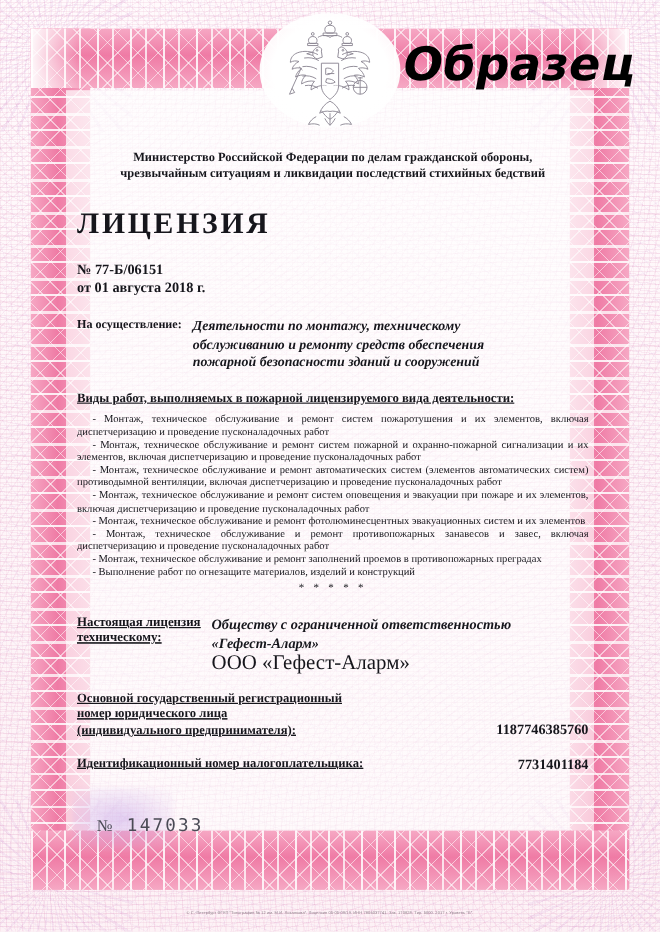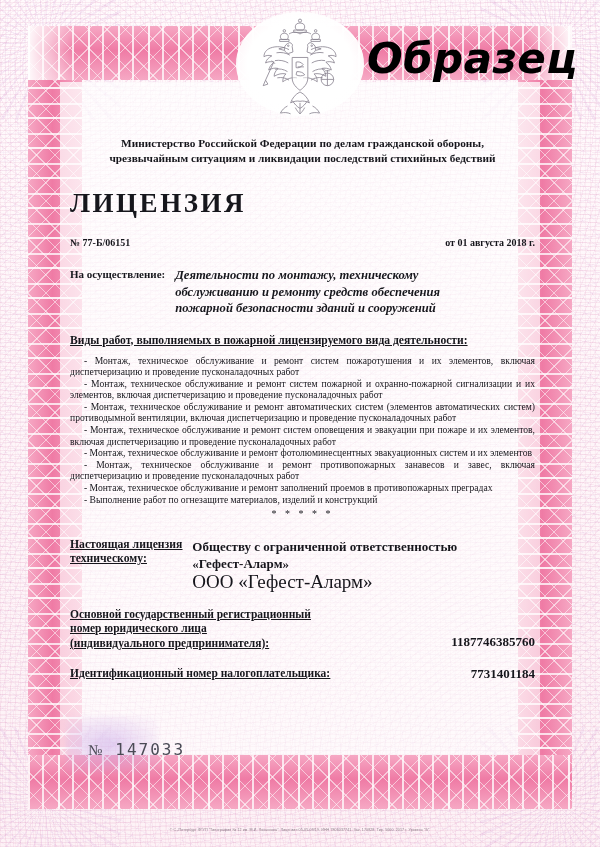--- a/index.html
+++ b/index.html
@@ -107,7 +107,7 @@
     margin-top:22px;
   }
   .numrow{display:flex;justify-content:space-between;align-items:baseline;
-    font-weight:bold;font-size:10px;margin-top:18px;}
+    font-weight:bold;font-size:13px;margin-top:18px;flex-direction:column;}
 
   .field{display:flex;margin-top:19px;}
   .field .lbl{

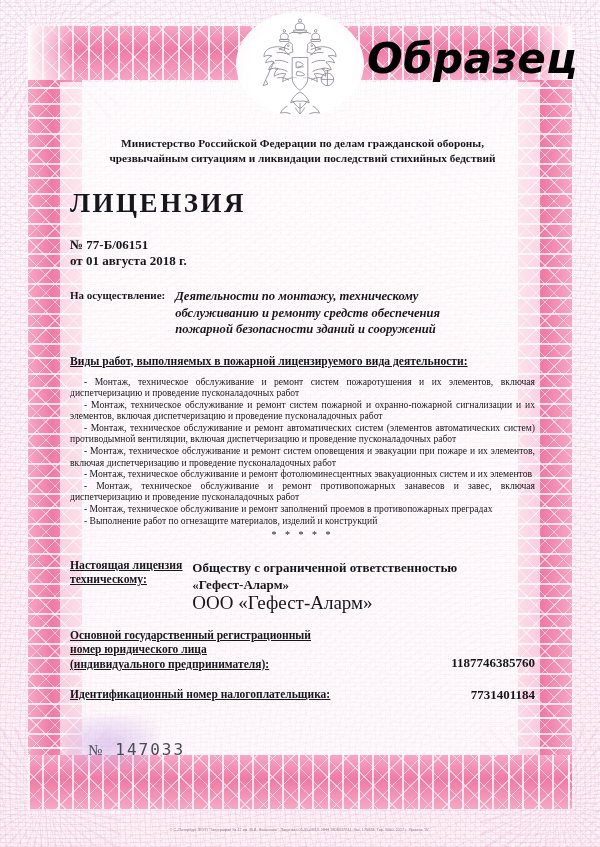--- a/index.html
+++ b/index.html
@@ -144,7 +144,7 @@
     text-decoration:underline;flex:0 0 auto;}
   .orgblock .lbl span{display:block;text-decoration:underline;}
   .orgblock .val{margin-left:10px;}
-  .orgblock .val .it{font-weight:bold;font-size:13px;line-height:17px;}
+  .orgblock .val .it{font-style:italic;font-weight:bold;font-size:13px;line-height:17px;}
   .orgblock .val .pl{font-size:19px;line-height:19px;}
 
   

